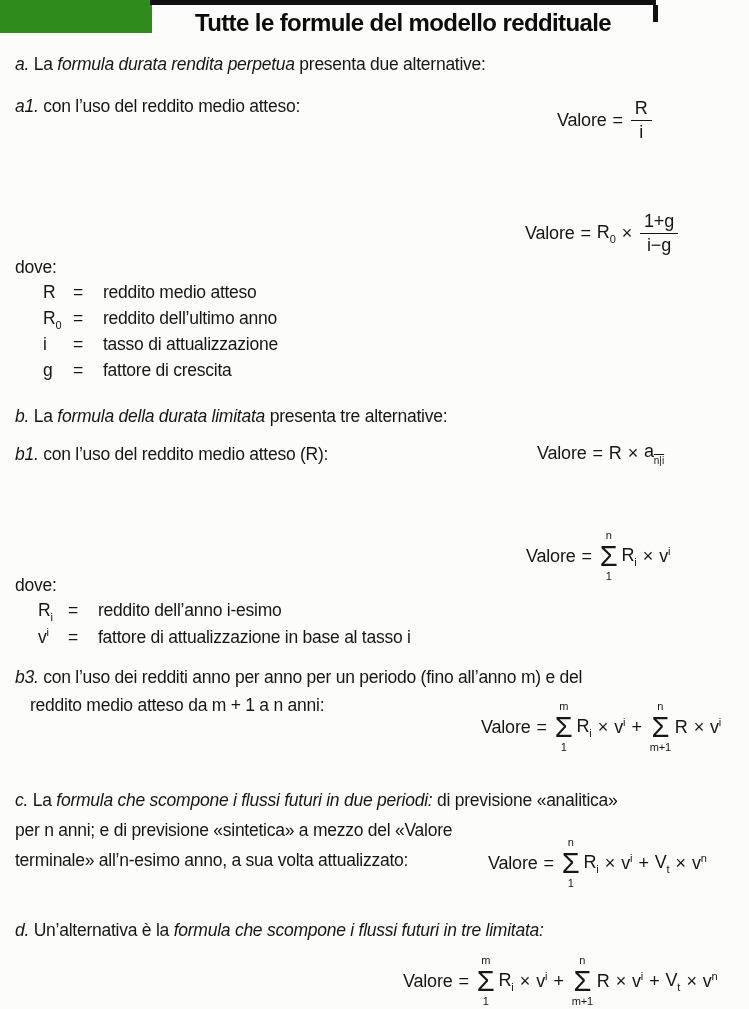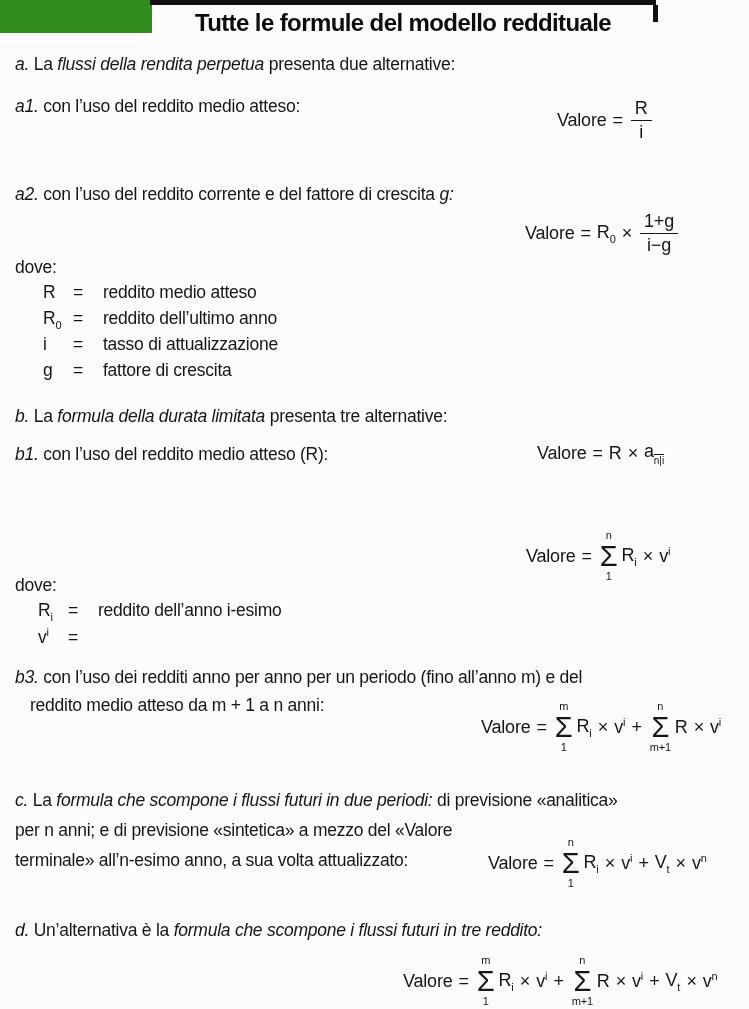--- a/index.html
+++ b/index.html
@@ -49,7 +49,7 @@
   </div>
 
   <div class="line" style="top:53px;">
-    <span class="em">a.</span><span> La </span><span class="em">flussi della rendita perpetua</span><span> presenta due alternative:</span>
+    <span class="em">a.</span><span> La </span><span class="em">formula durata rendita perpetua</span><span> presenta due alternative:</span>
   </div>
 
   <div class="line" style="top:95px;">

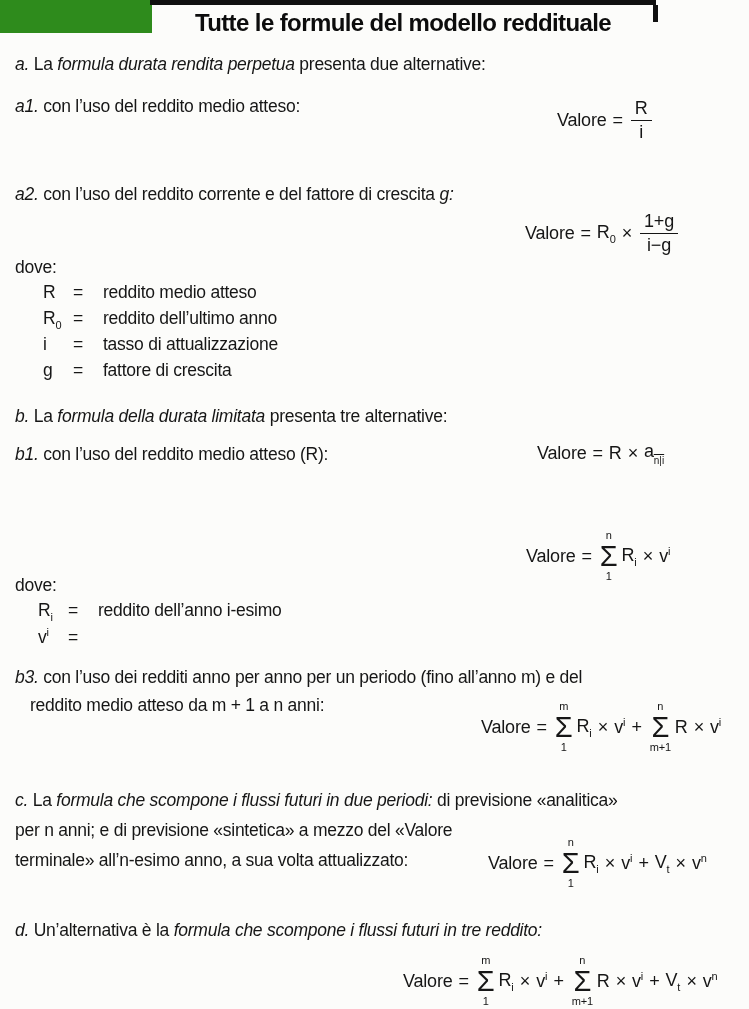--- a/index.html
+++ b/index.html
@@ -64,9 +64,6 @@
     </span>
   </div>
 
-  <div class="line" style="top:183px;">
-    <span class="em">a2.</span><span> con l’uso del reddito corrente e del fattore di crescita </span><span class="em">g:</span>
-  </div>
   <div class="formula" style="left:524px; top:212px;">
     <span class="tok">Valore</span>
     <span class="eqs">=</span>

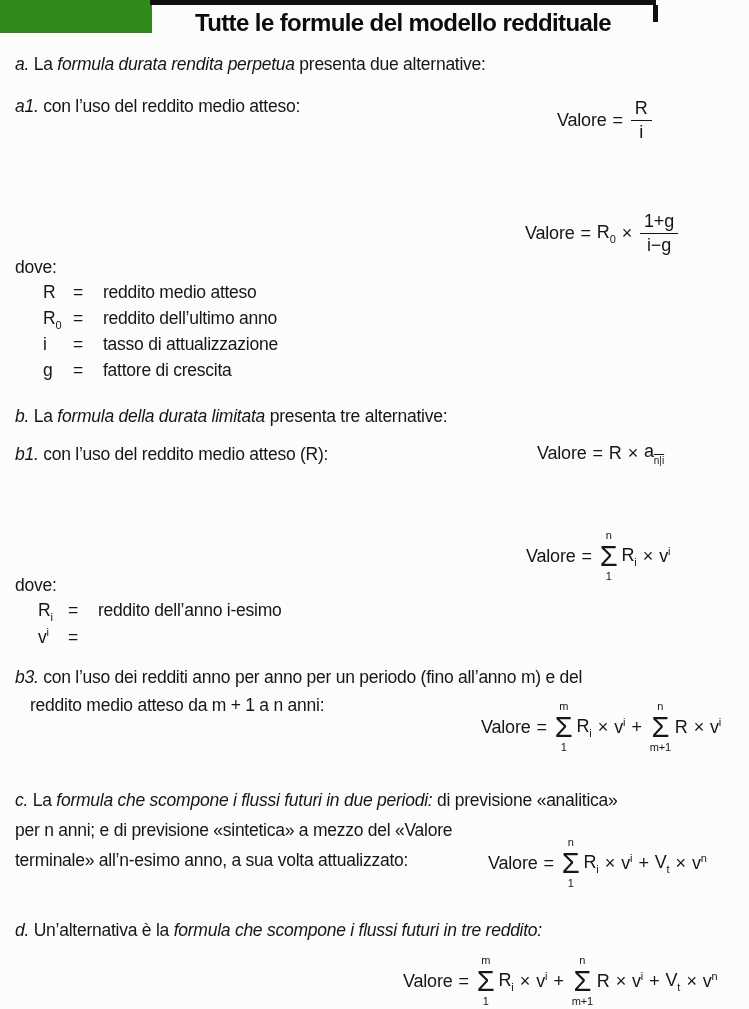--- a/index.html
+++ b/index.html
@@ -137,6 +137,7 @@
     <div class="def-row">
       <span class="def-sym"><span>v</span><sup class="s">i</sup></span>
       <span class="def-eq">=</span>
+      <span class="def-text">fattore di attualizzazione in base al tasso i</span>
     </div>
   </div>
 

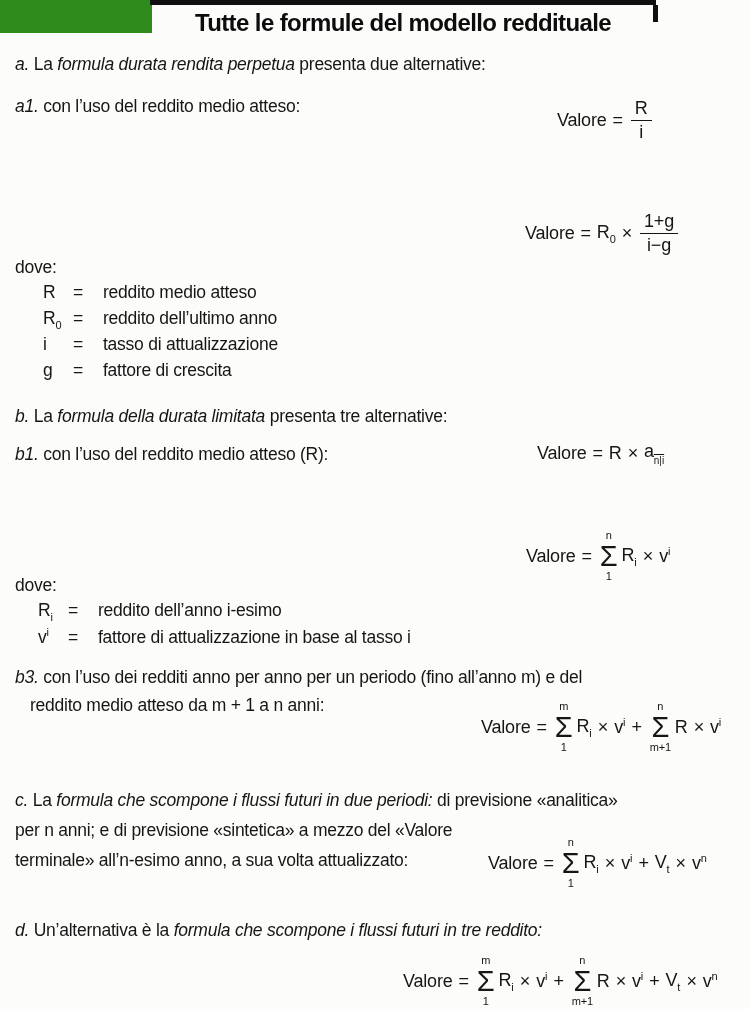--- a/index.html
+++ b/index.html
@@ -190,7 +190,7 @@
   </div>
 
   <div class="line" style="top:919px;">
-    <span class="em">d.</span><span> Un’alternativa è la </span><span class="em">formula che scompone i flussi futuri in tre reddito:</span>
+    <span class="em">d.</span><span> Un’alternativa è la </span><span class="em">formula che scompone i flussi futuri in tre limitata:</span>
   </div>
   <div class="formula" style="left:402px; top:955px;">
     <span class="tok">Valore</span>

